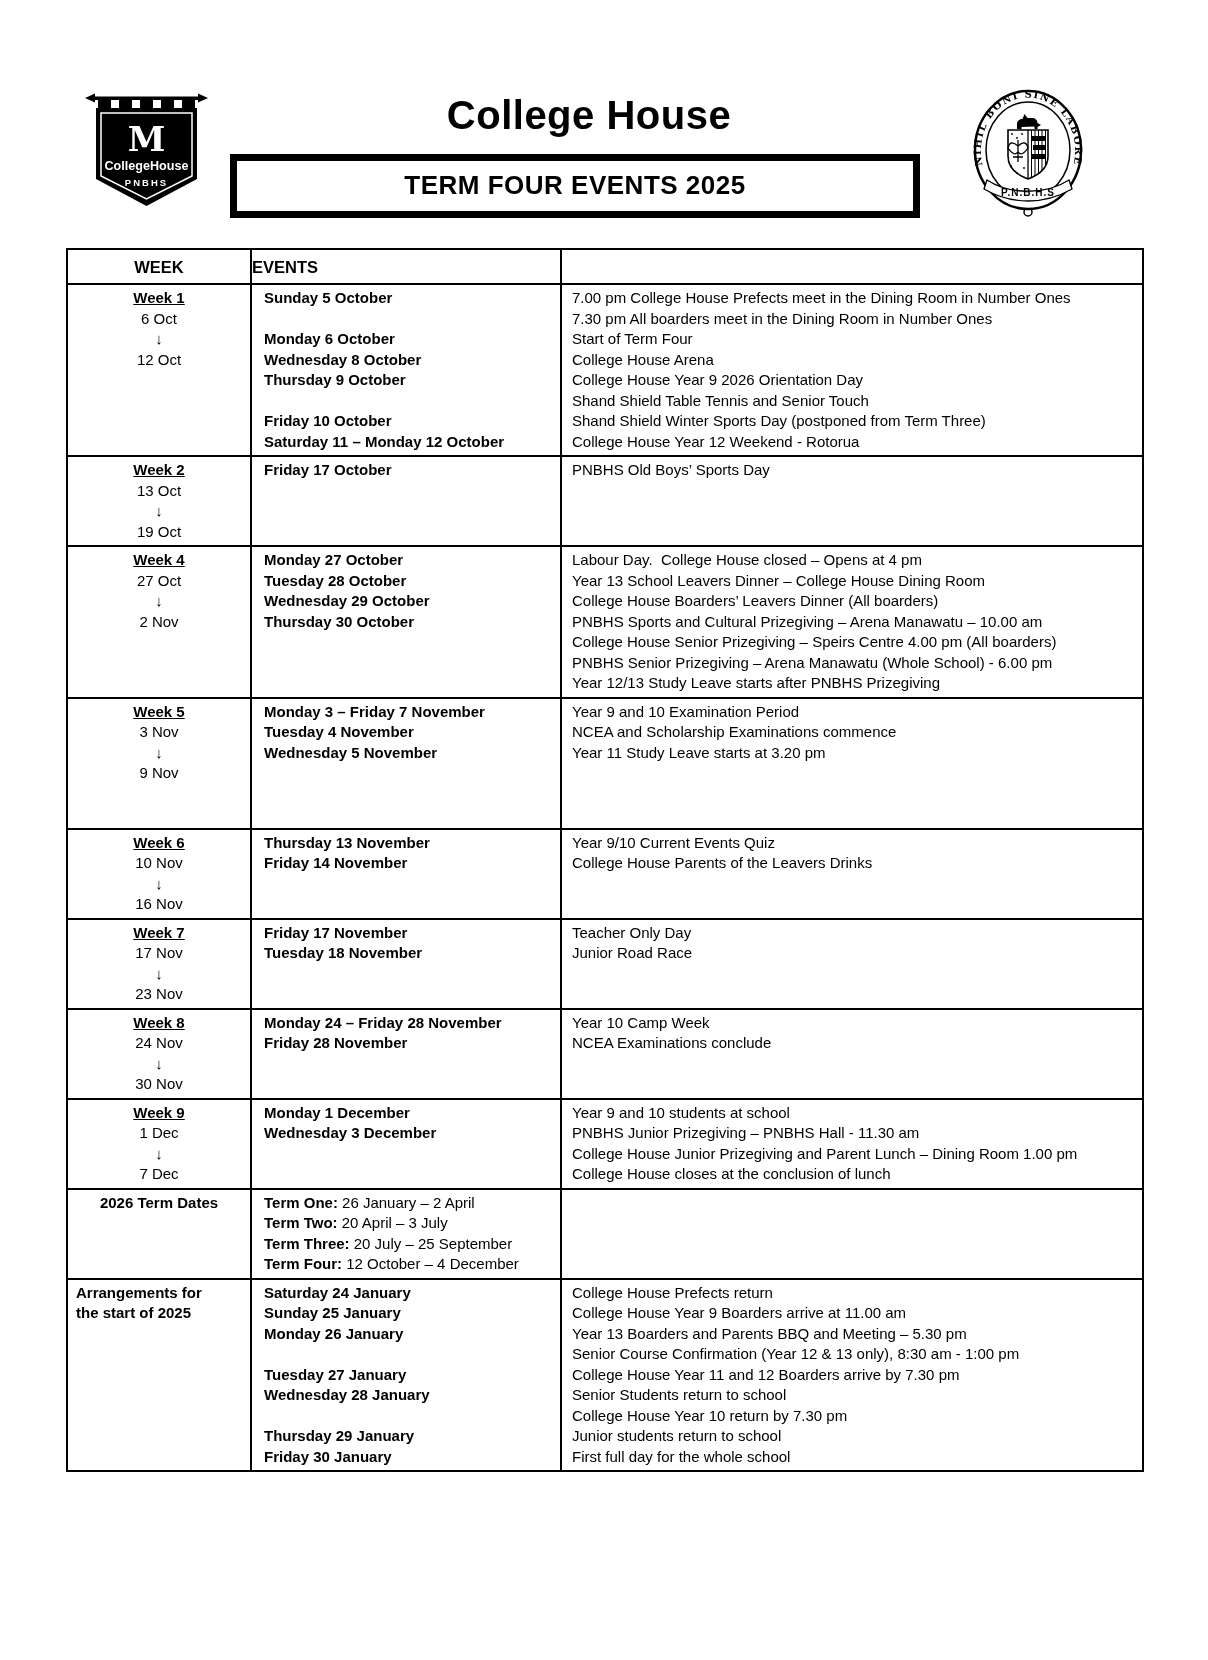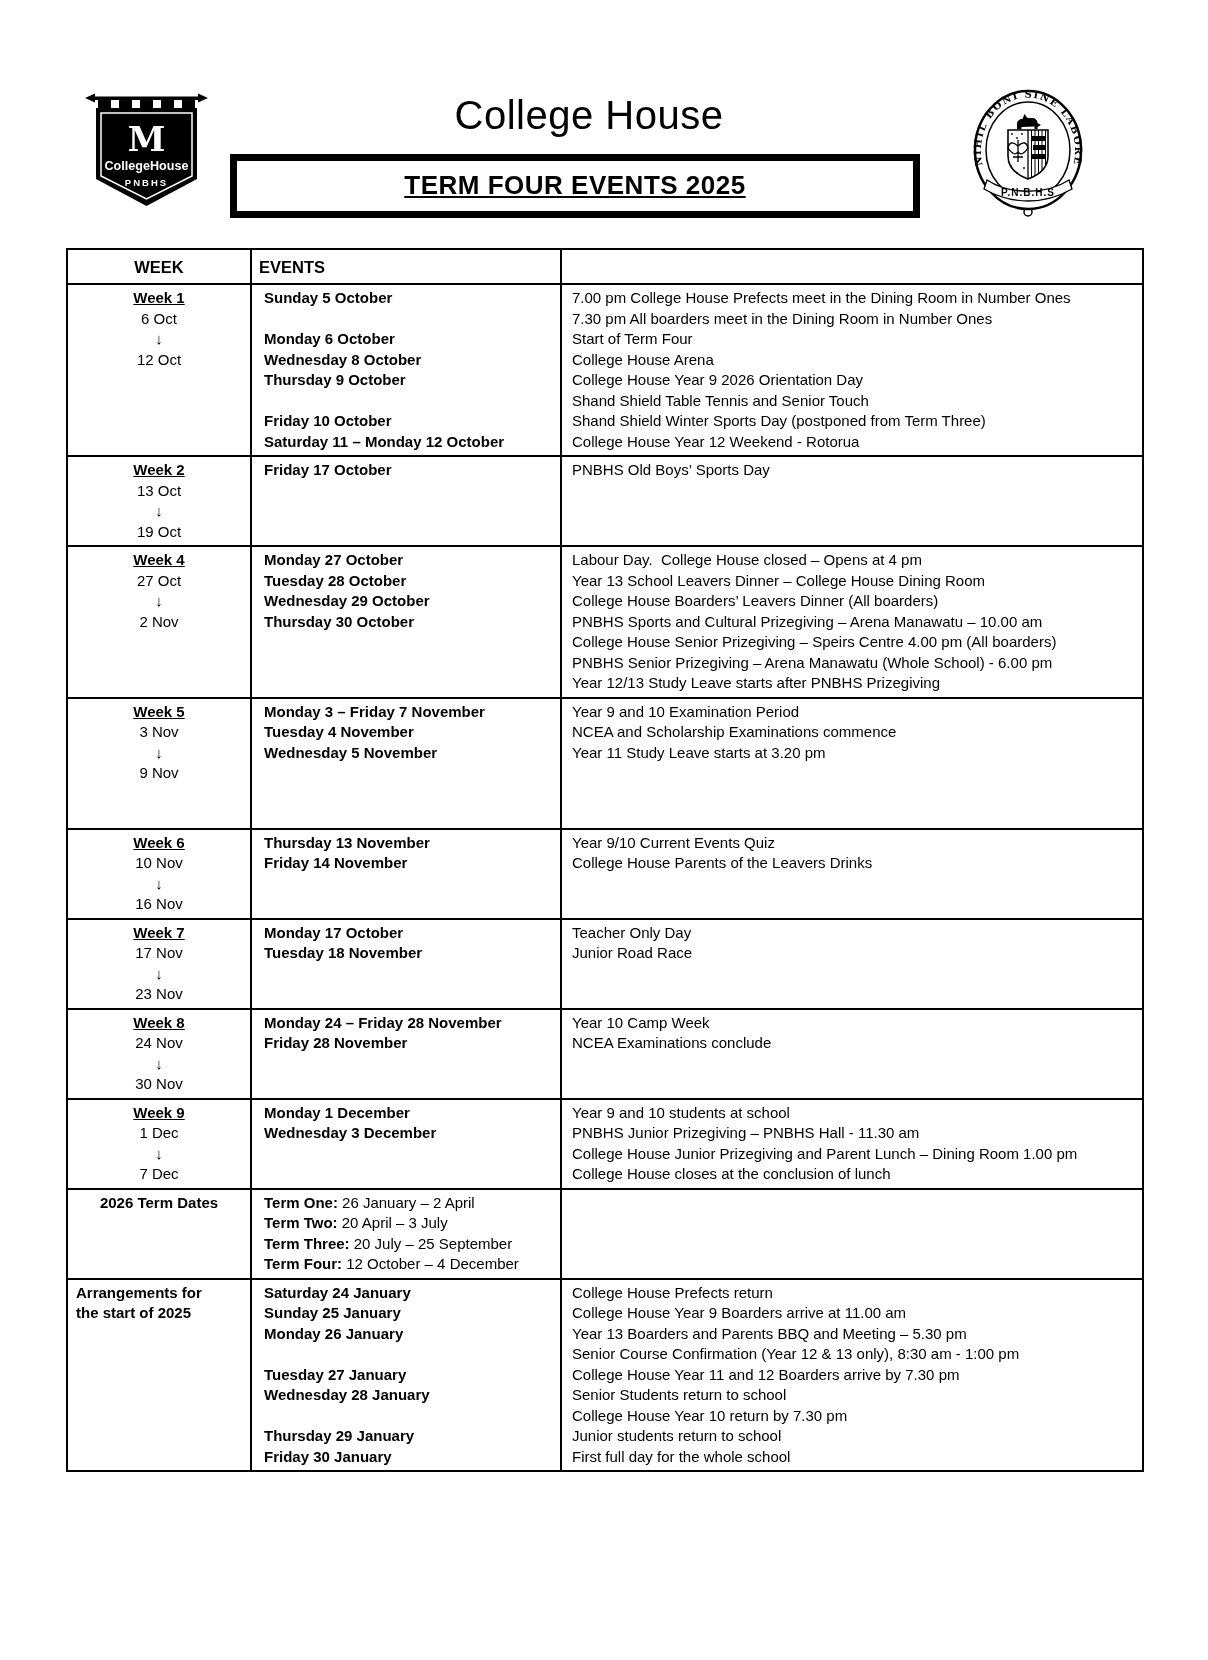--- a/index.html
+++ b/index.html
@@ -12,7 +12,7 @@
   .logo-wrap{width:140px;flex:0 0 140px;}
   .logo-wrap svg{display:block;margin-left:18px;}
   .title-wrap{flex:1;text-align:center;}
-  h1.doc-title{margin:4px 0 0 0;font-size:40px;line-height:1.15;font-weight:normal;
+  h1.doc-title{margin:4px 0 0 0;font-size:40px;line-height:1.15;font-weight:bold;
                letter-spacing:.5px;}
   .term-box{margin:16px 52px 0 24px;border:7px solid #000;padding:9px 0 10px 0;
             font-size:26px;font-weight:bold;letter-spacing:.5px;background:#fff;text-decoration:underline;}

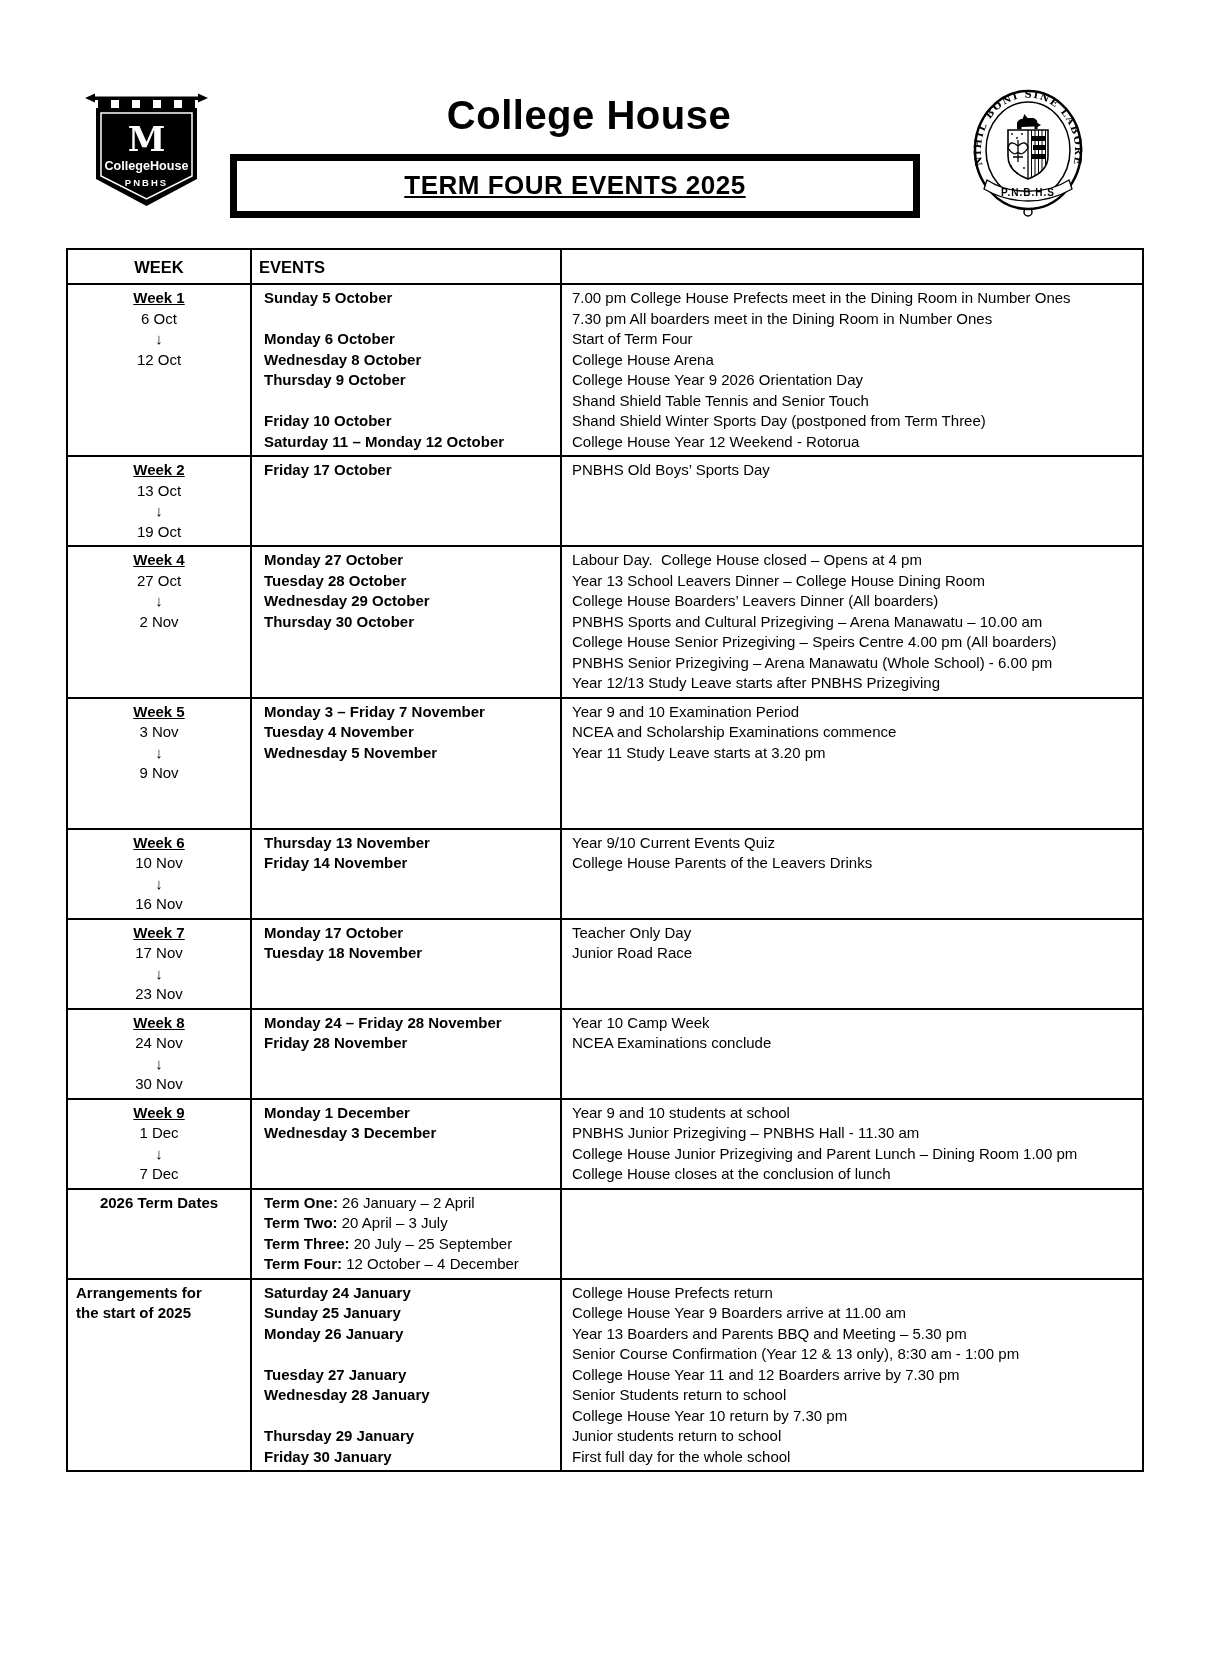--- a/index.html
+++ b/index.html
@@ -15,7 +15,7 @@
   h1.doc-title{margin:4px 0 0 0;font-size:40px;line-height:1.15;font-weight:bold;
                letter-spacing:.5px;}
   .term-box{margin:16px 52px 0 24px;border:7px solid #000;padding:9px 0 10px 0;
-            font-size:26px;font-weight:bold;letter-spacing:.5px;background:#fff;text-decoration:underline;}
+            font-size:26px;font-weight:bold;letter-spacing:.5px;background:#fff;}
   .crest-wrap{width:170px;flex:0 0 170px;}
   .crest-wrap svg{display:block;}
 

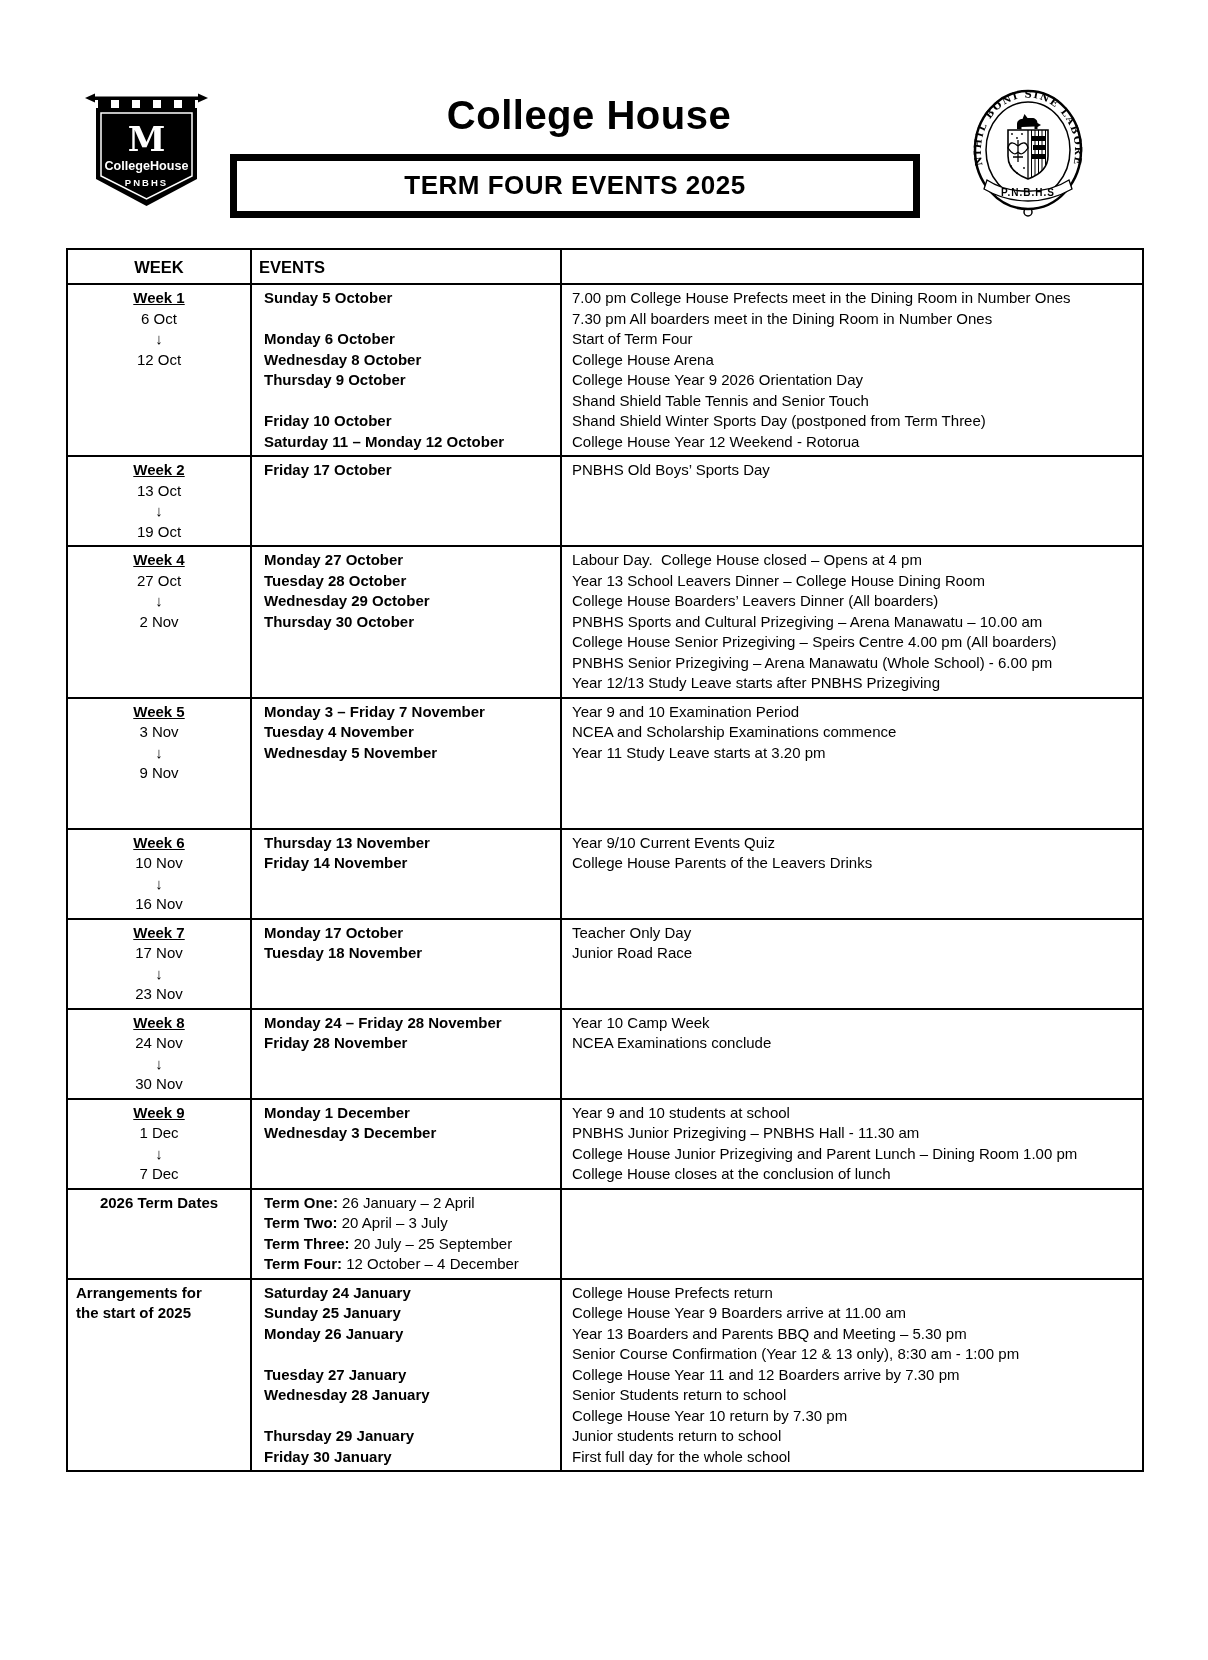--- a/index.html
+++ b/index.html
@@ -25,7 +25,7 @@
   table.events th,table.events td{border:2px solid #000;vertical-align:top;}
   thead th{font-size:16.5px;font-weight:bold;padding:7px 0 6px 0;text-align:center;
            line-height:20px;}
-  thead th.ev-h{text-align:left;padding-left:7px;}
+  thead th.ev-h{text-align:left;padding-left:0;}
   td{padding:3px 0 3px 0;}
   td.wk{text-align:center;}
   td.wk.wk-left{text-align:left;padding-left:8px;padding-right:4px;}

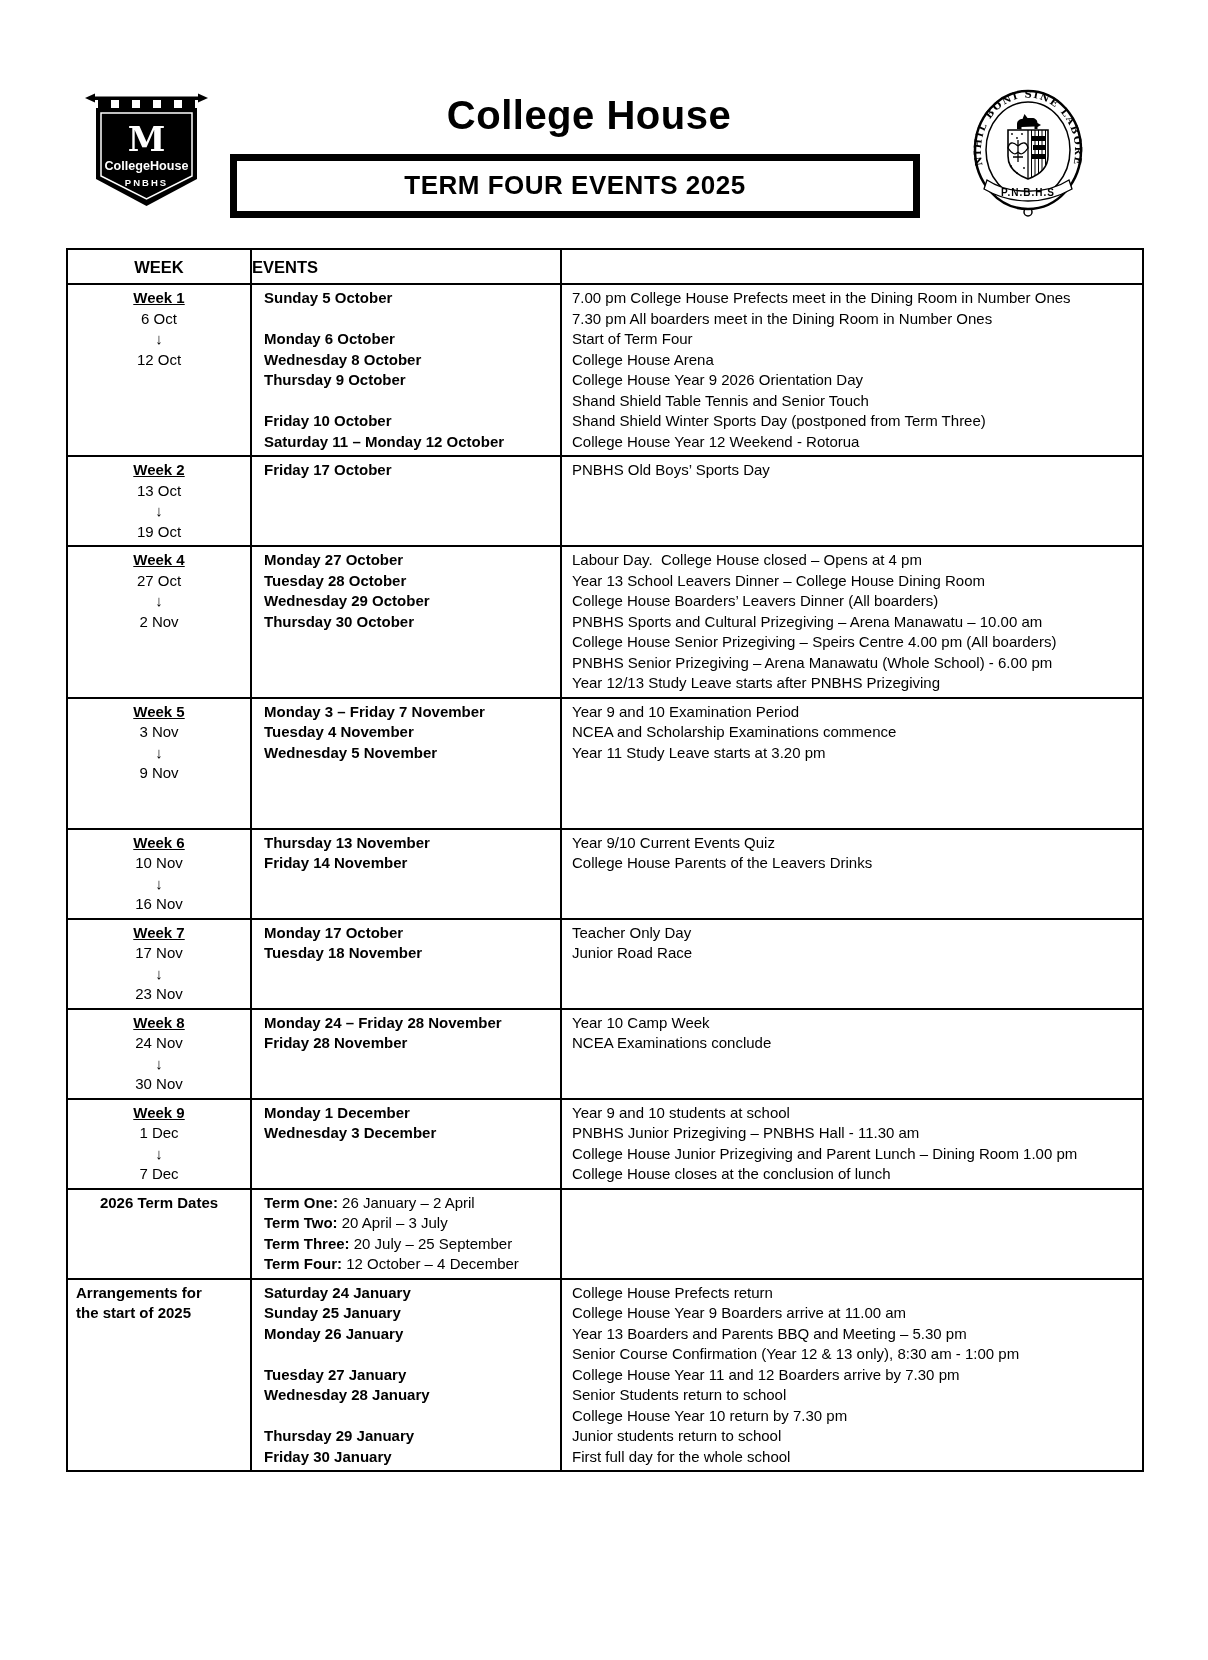--- a/index.html
+++ b/index.html
@@ -252,7 +252,7 @@
             <div class="line">23 Nov</div>
           </td>
           <td class="ev">
-            <div class="line"><span class="bold">Monday 17 October</span></div>
+            <div class="line"><span class="bold">Friday 17 November</span></div>
             <div class="line"><span class="bold">Tuesday 18 November</span></div>
           </td>
           <td class="de">

